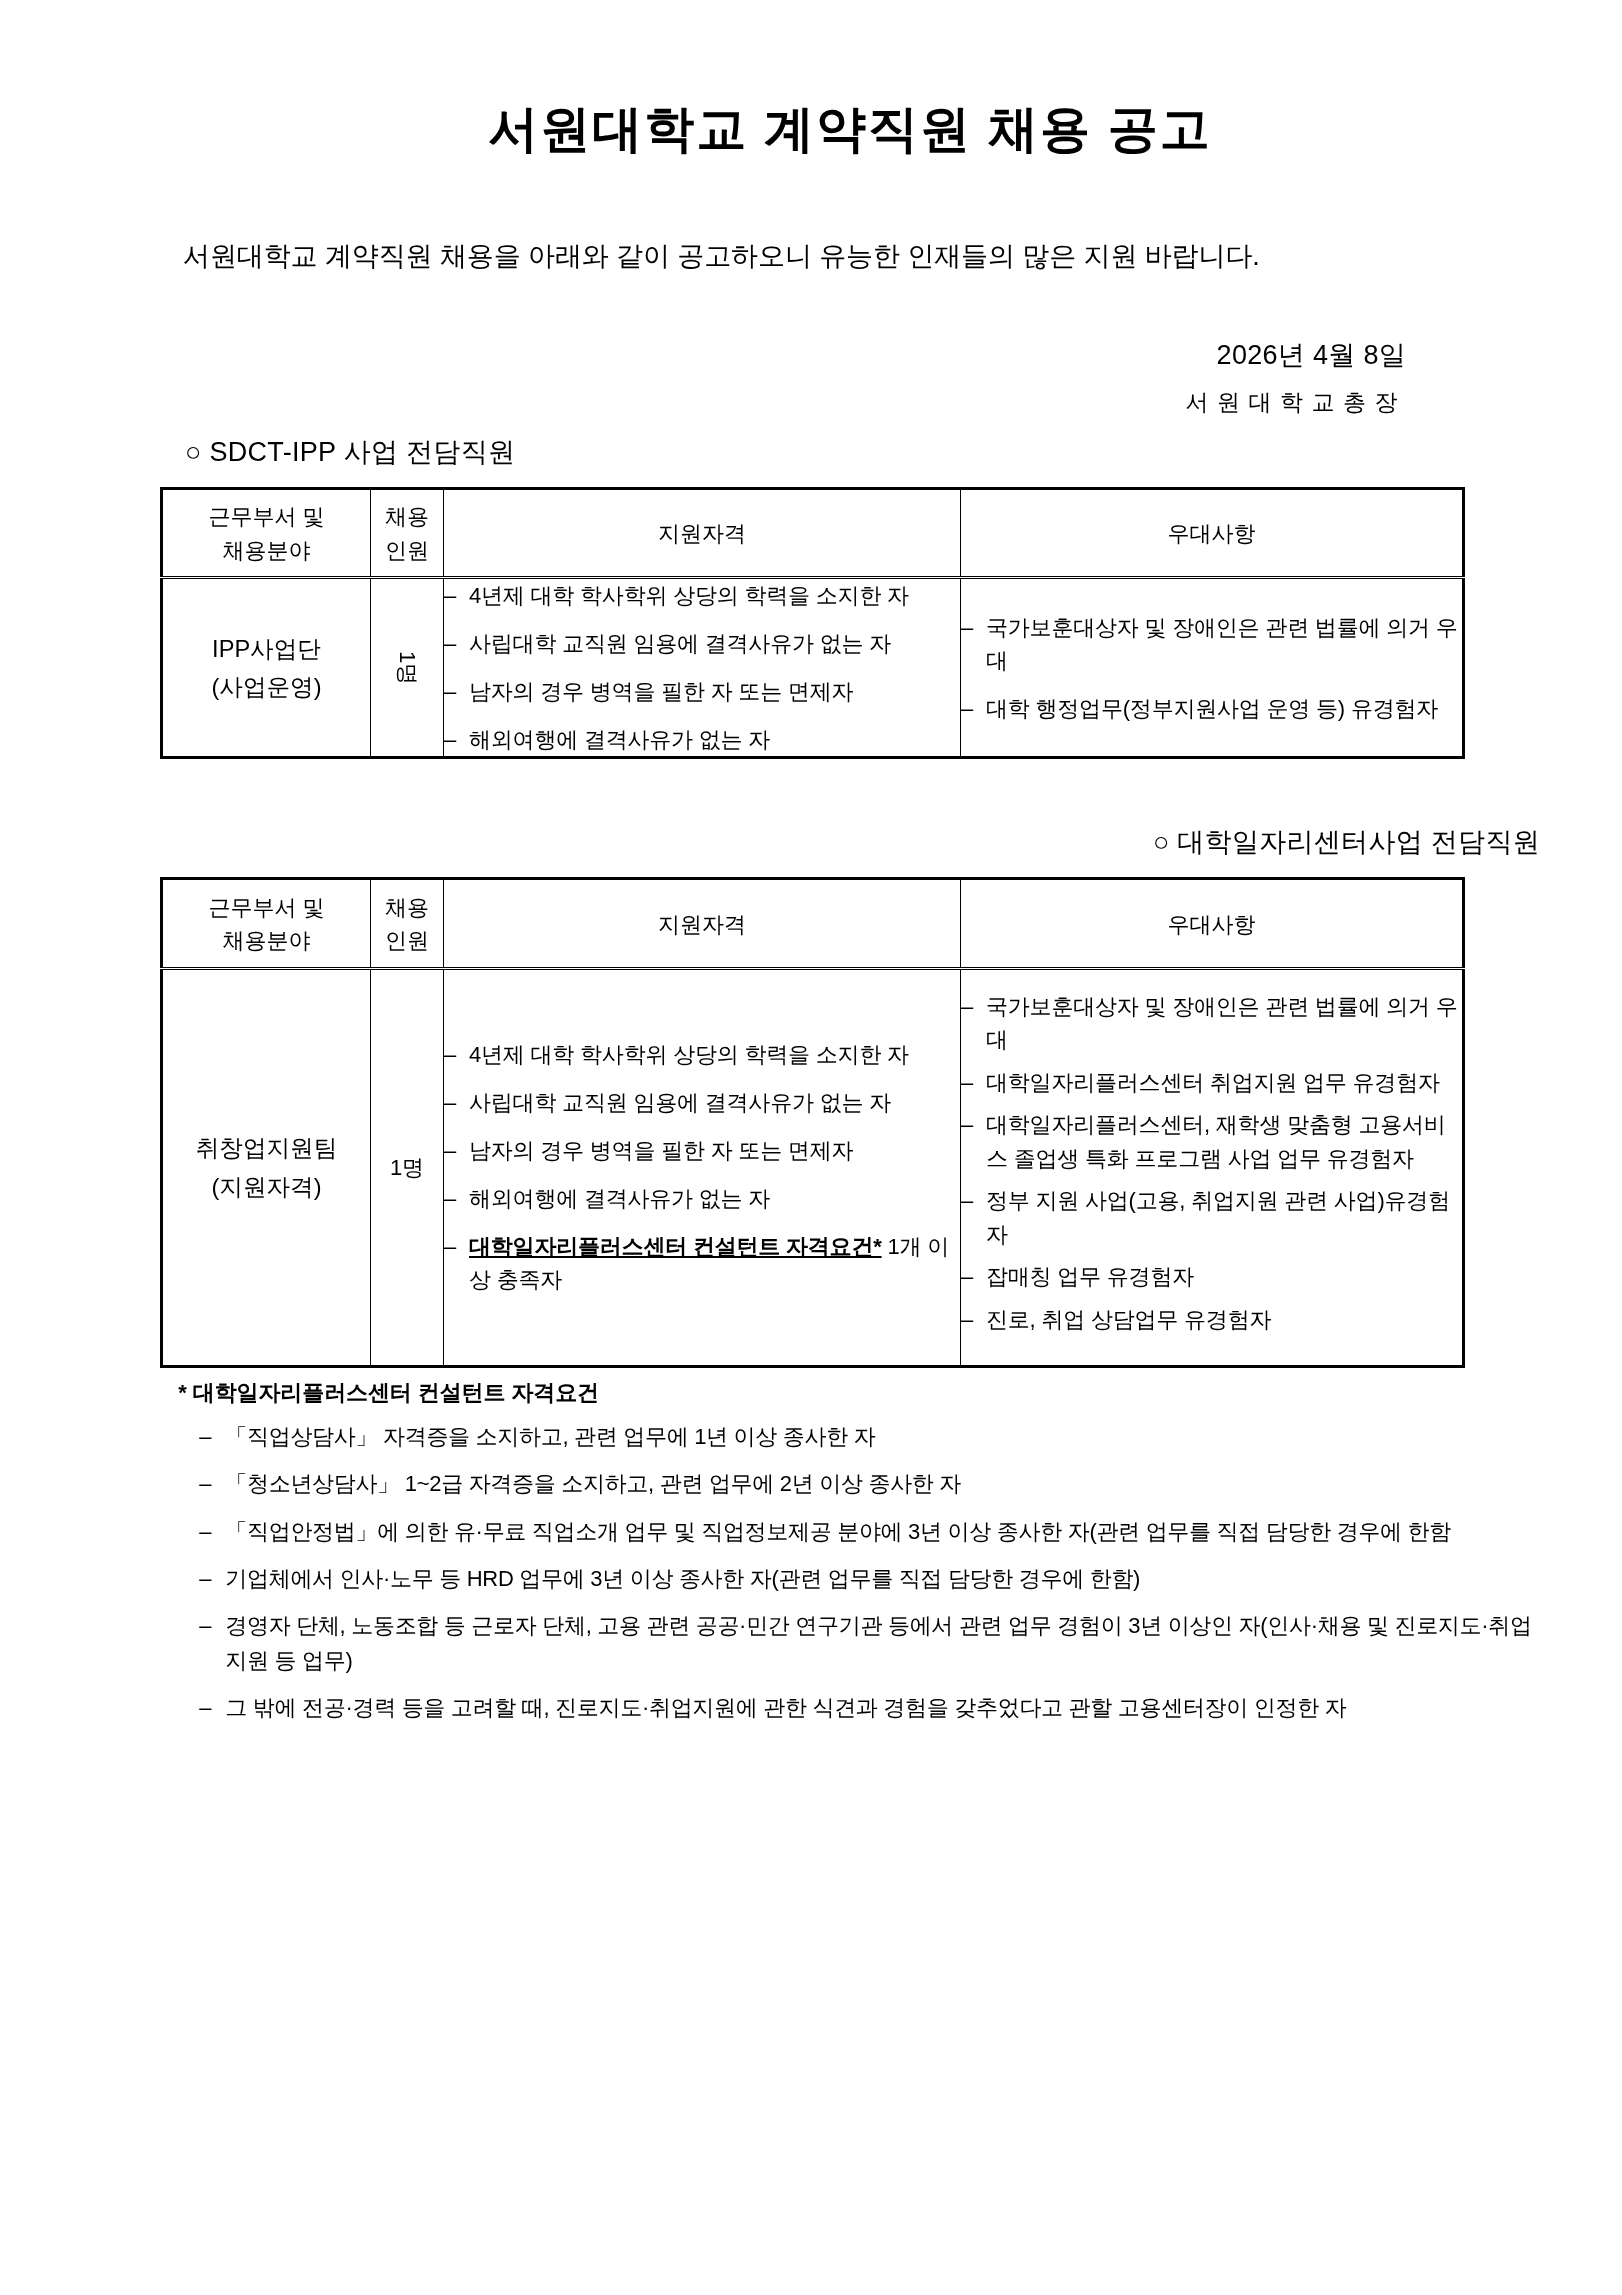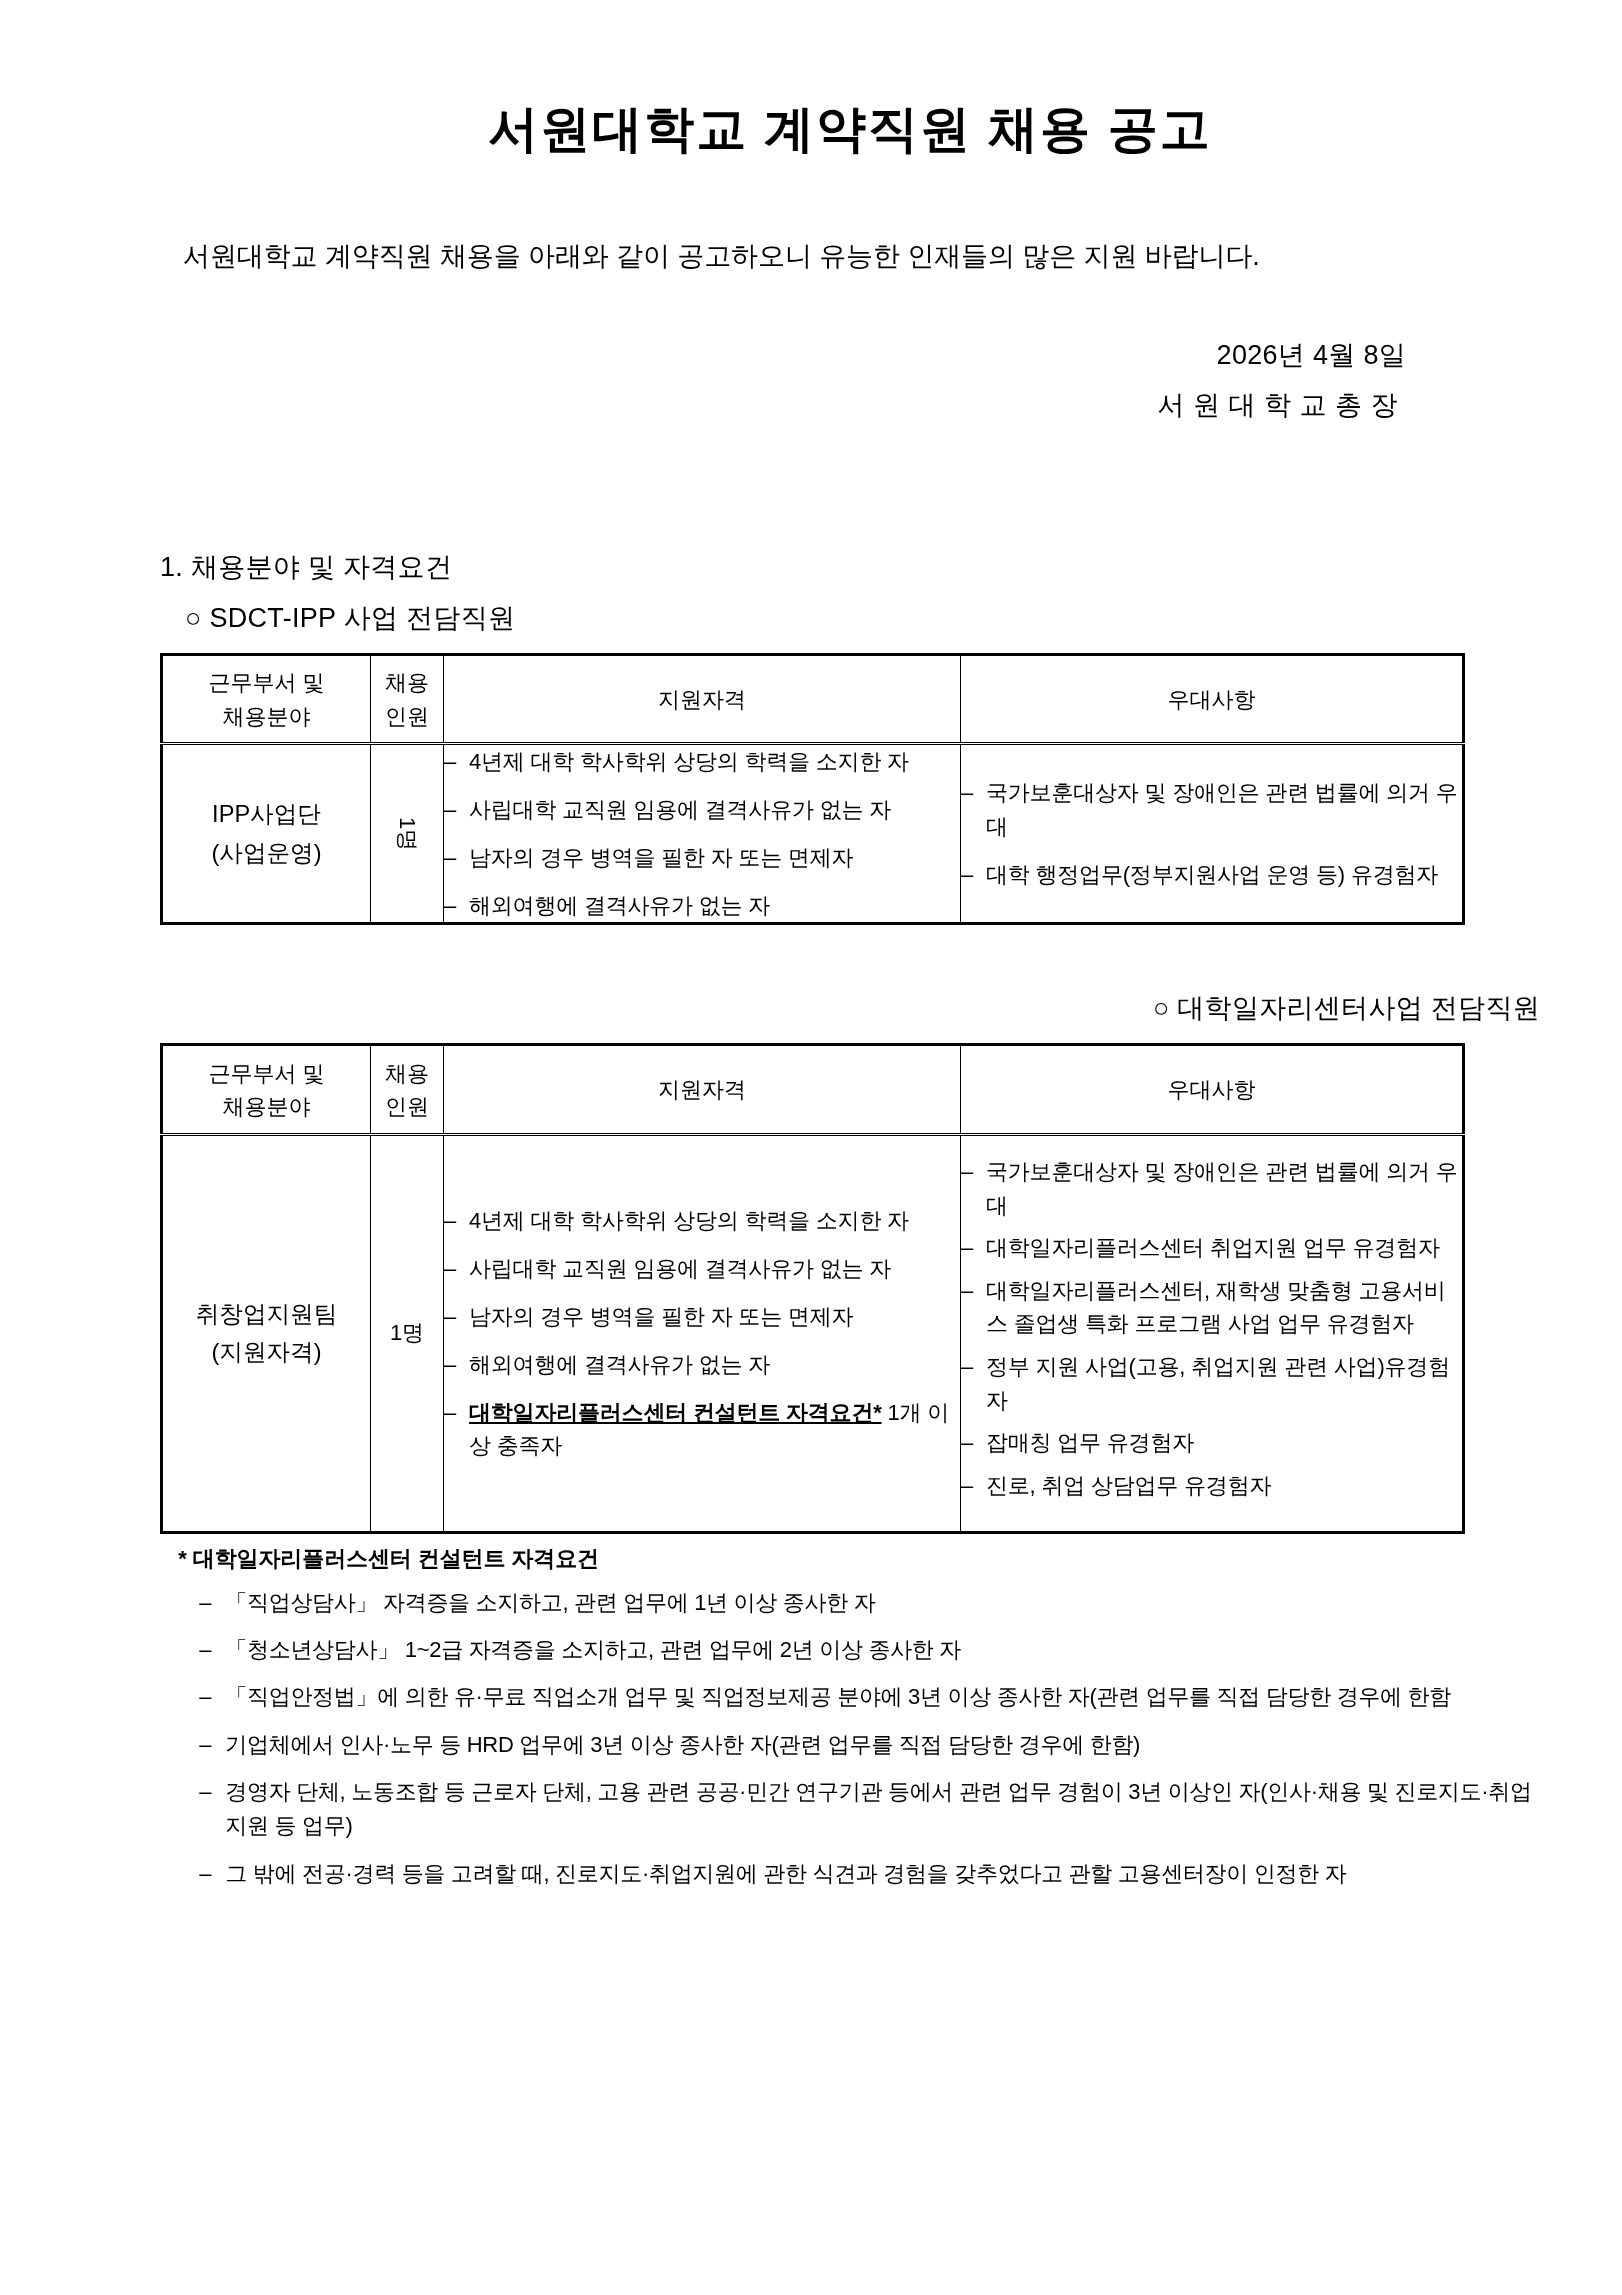--- a/index.html
+++ b/index.html
@@ -56,7 +56,7 @@
     letter-spacing: 0.3px;
   }
   .sign-name {
-    font-size: 27px;
+    font-size: 23px;
     line-height: 1.45;
     letter-spacing: 8.5px;
     padding-top: 11px;

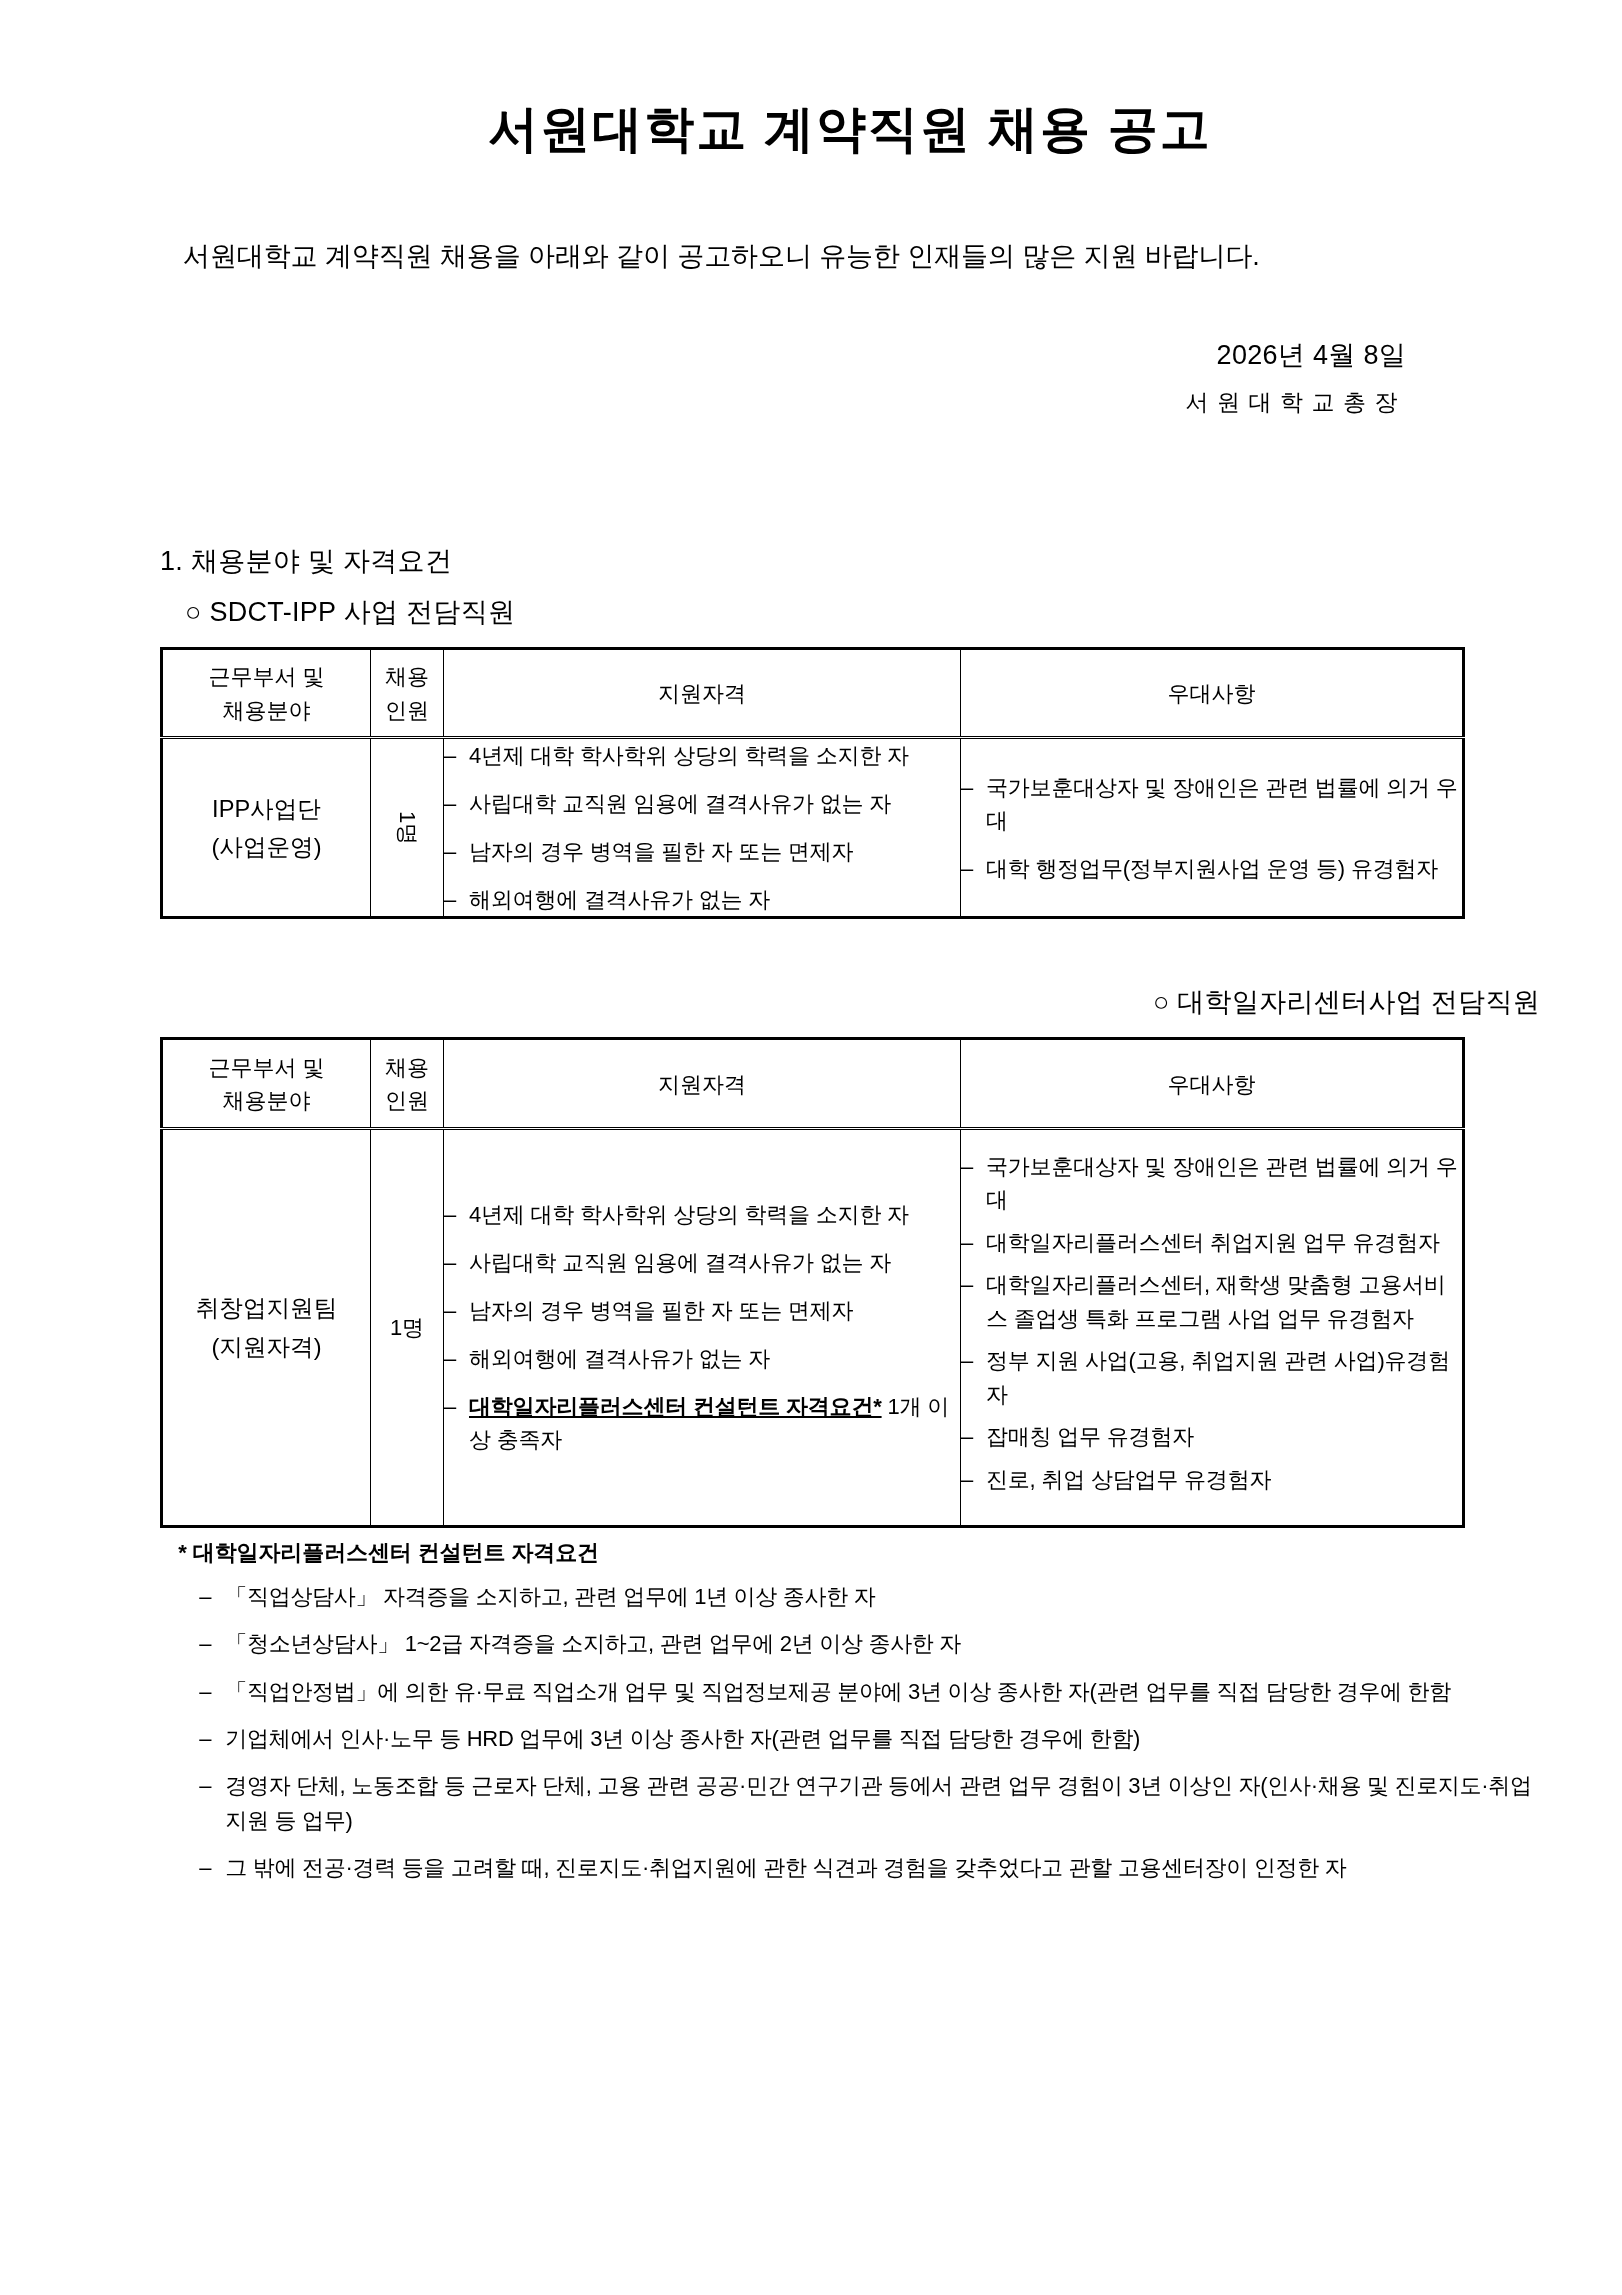--- a/index.html
+++ b/index.html
@@ -203,7 +203,6 @@
     <div class="sign-name">서원대학교총장</div>
   </div>
 
-  <p class="section-no">1. 채용분야 및 자격요건</p>
 
   <p class="subsection">
     <span>○</span>

